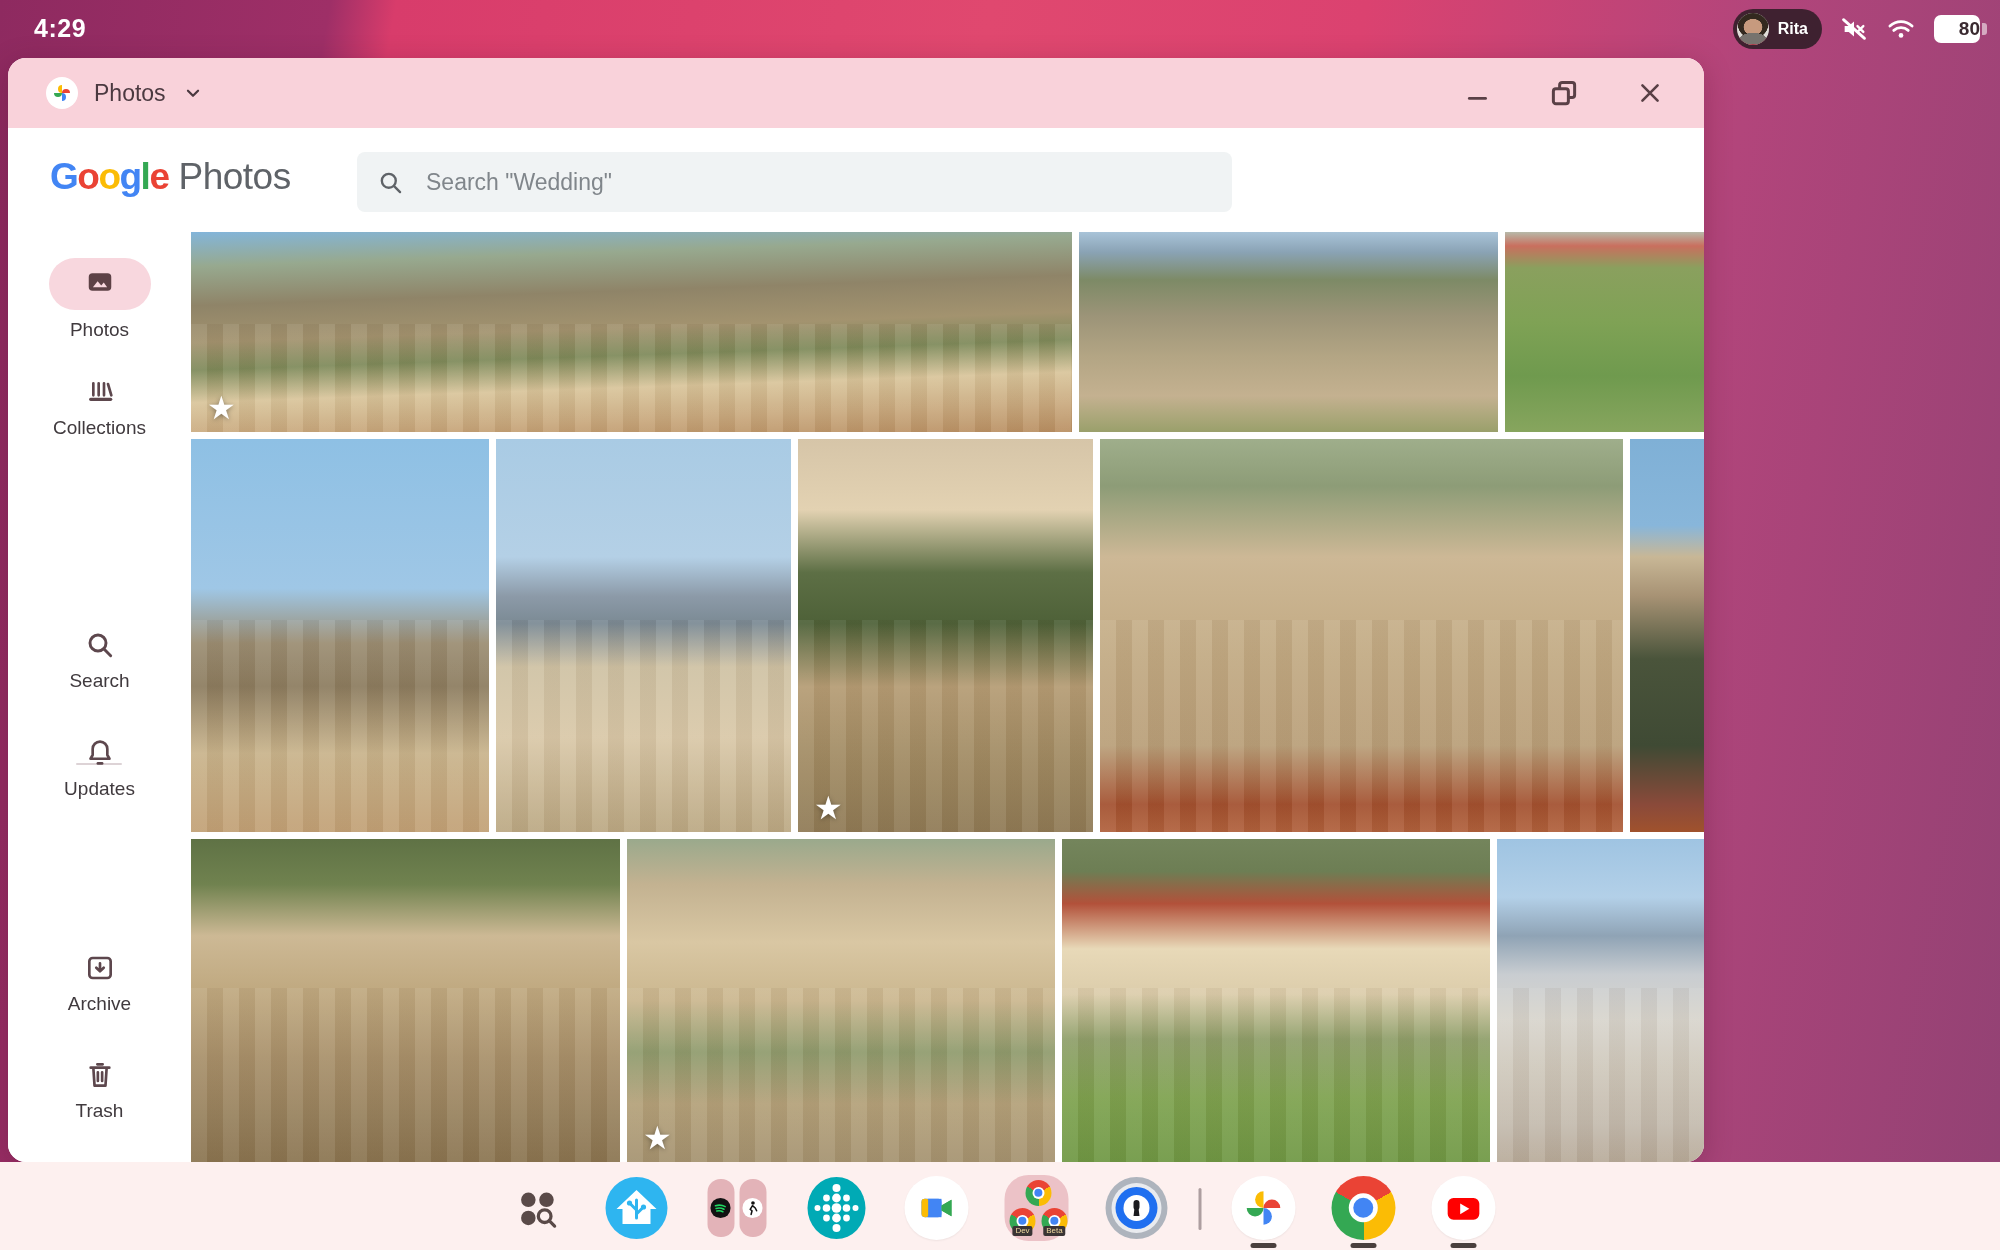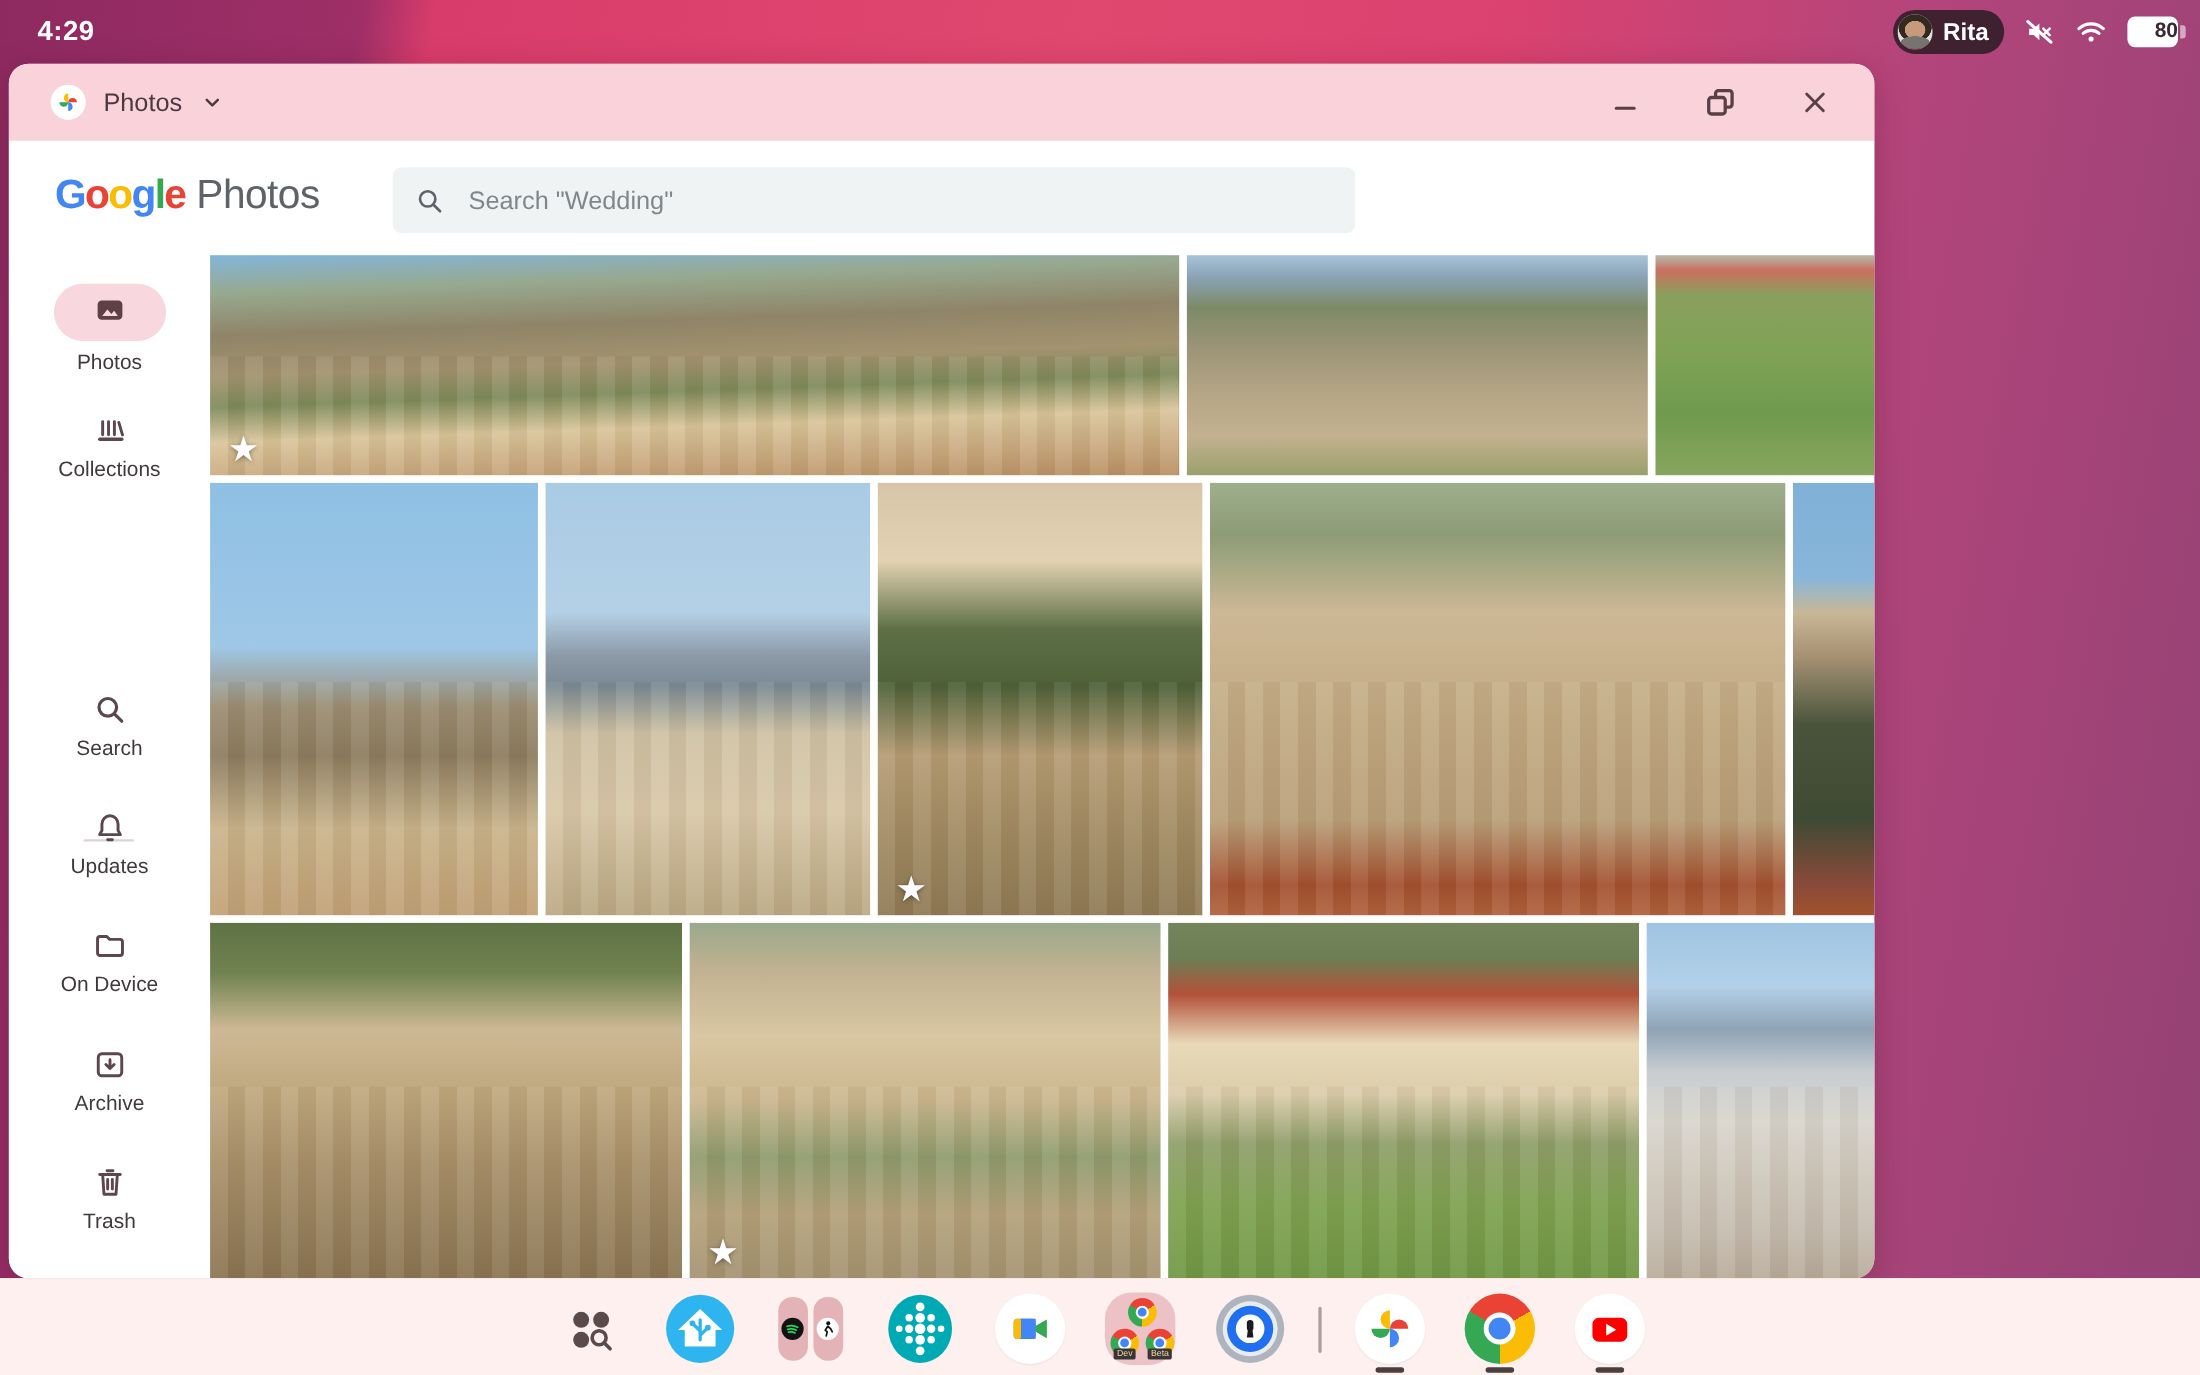--- a/index.html
+++ b/index.html
@@ -14,7 +14,7 @@
   .status-right { position:absolute; right:20px; top:8px; height:42px; display:flex; align-items:center; gap:18px; }
   .user-chip { display:flex; align-items:center; gap:9px; background:rgba(38,26,32,.82); border-radius:20px; height:40px; padding:4px 14px 4px 4px; }
   .user-chip .mini-avatar { width:32px; height:32px; border-radius:50%; overflow:hidden; }
-  .user-chip .name { color:#fff; font-size:22px; font-weight:bold; }
+  .user-chip .name { color:#fff; font-size:16px; font-weight:bold; }
   .avatar-photo { width:100%; height:100%;
     background:
       radial-gradient(ellipse 42% 18% at 50% 80%, #77736e 0 95%, transparent 100%),

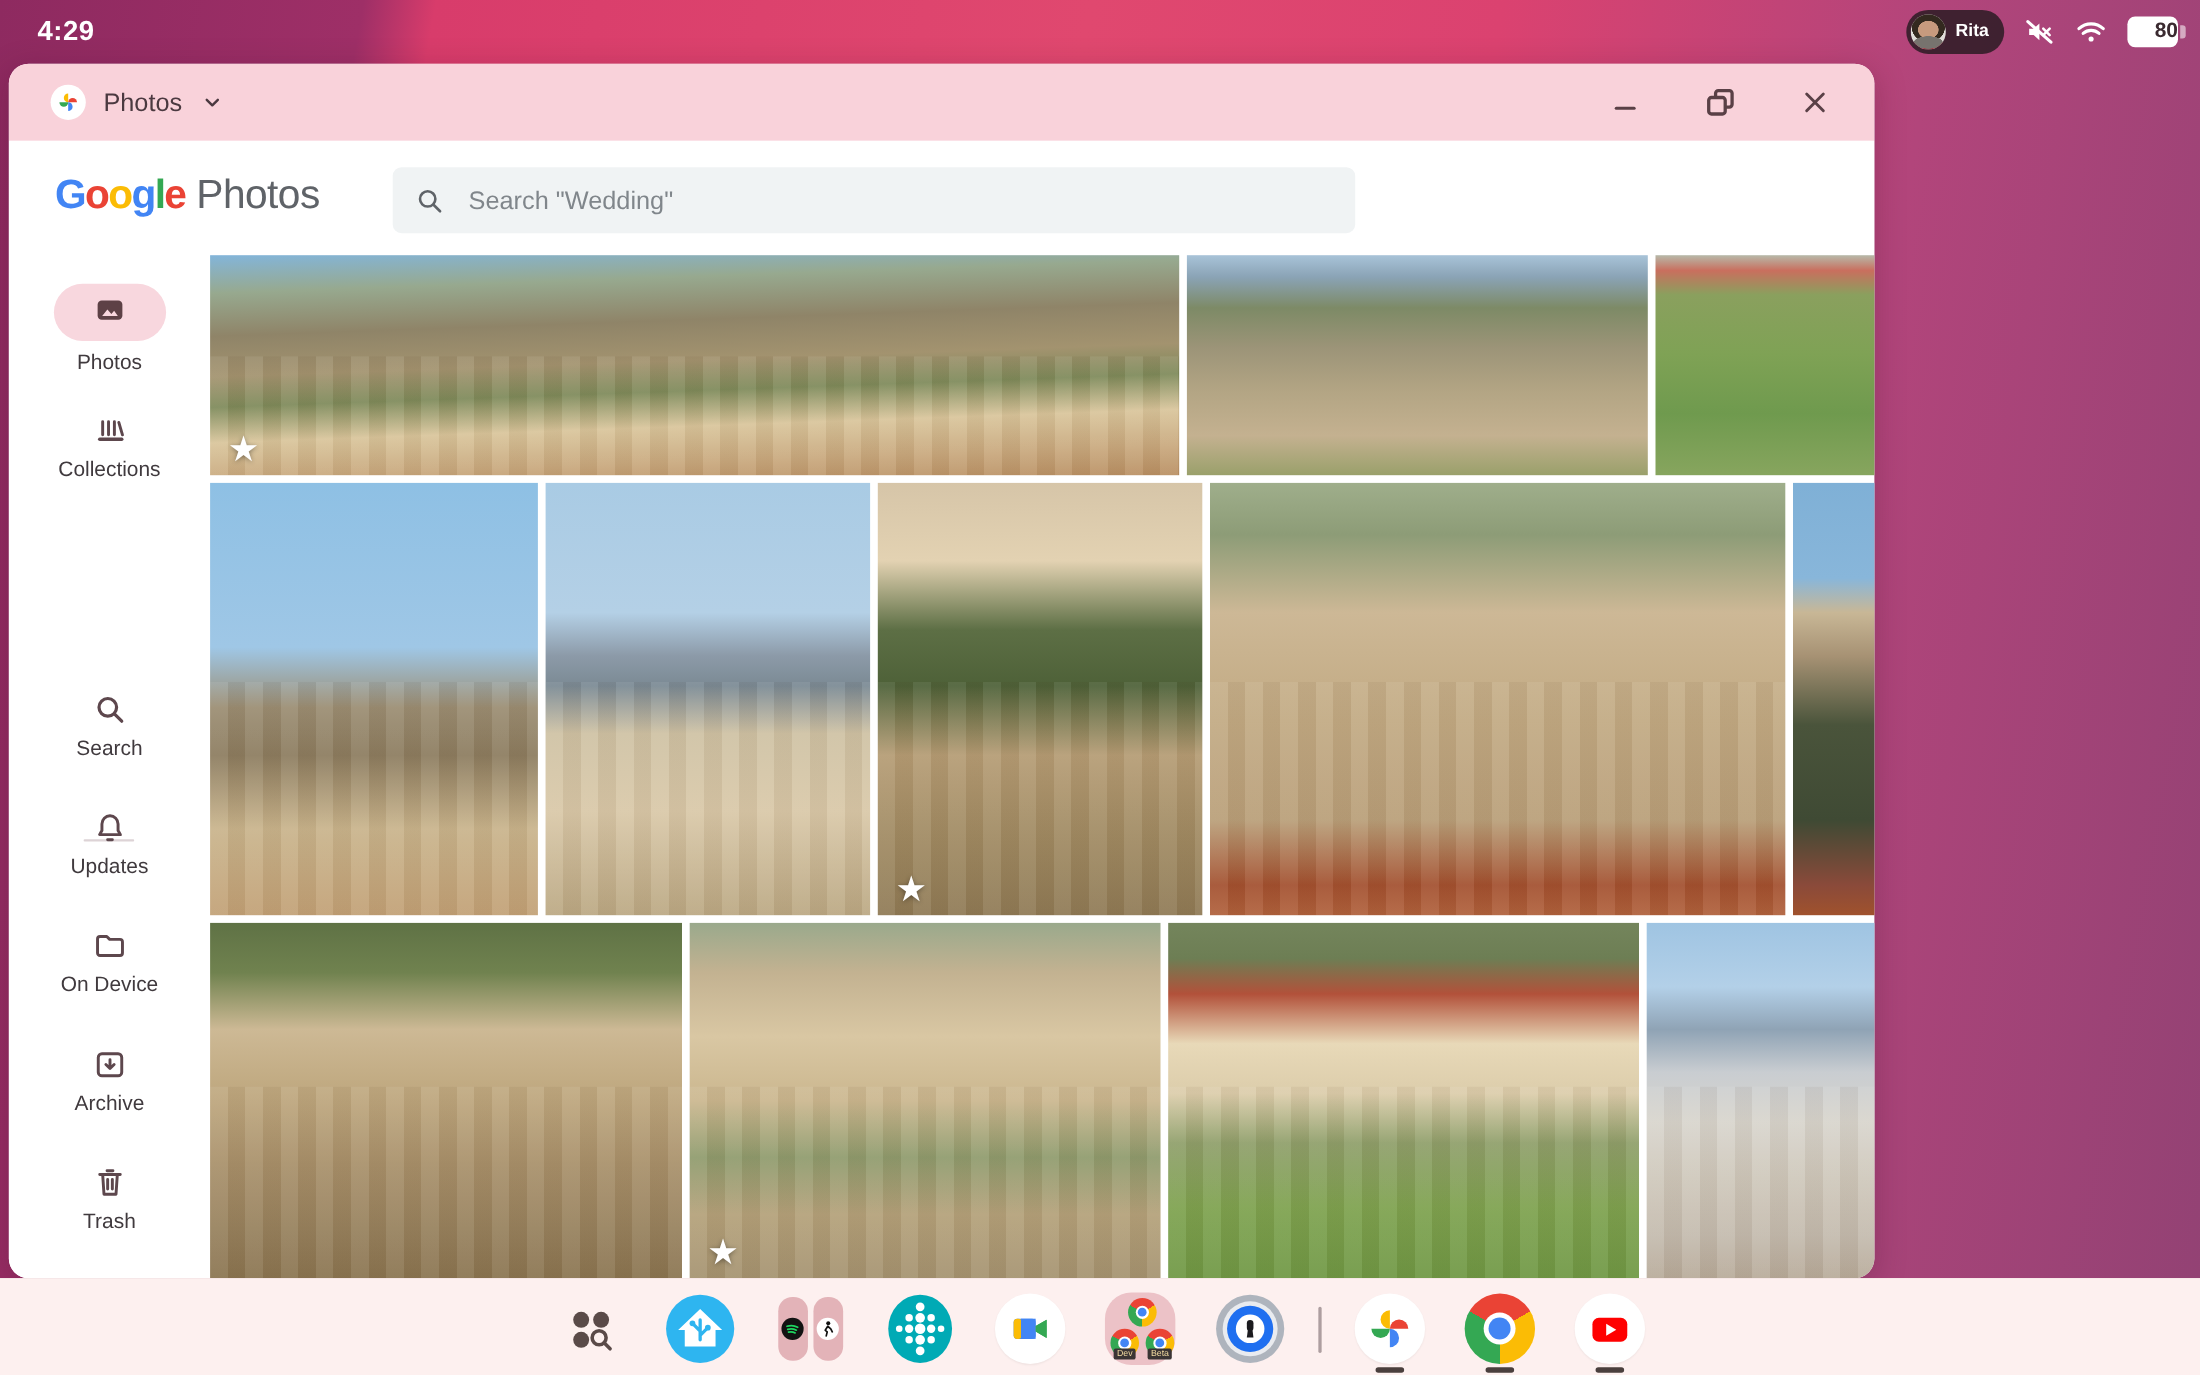--- a/index.html
+++ b/index.html
@@ -246,14 +246,6 @@
       </div>
       <div class="lbl">Updates</div>
     </div>
-    <div class="side-item" style="top:612px">
-      <div class="ico">
-        <svg width="32" height="32" viewBox="0 0 24 24" fill="none" stroke="#5d474d" stroke-width="2" stroke-linejoin="round">
-            <path d="M3.5 7.2c0-1 .8-1.7 1.7-1.7h4.6l2 2h7c1 0 1.7.8 1.7 1.7v7.6c0 1-.8 1.7-1.7 1.7H5.2c-1 0-1.7-.8-1.7-1.7Z"></path>
-          </svg>
-      </div>
-      <div class="lbl">On Device</div>
-    </div>
     <div class="side-item" style="top:720px">
       <div class="ico">
         <svg width="32" height="32" viewBox="0 0 24 24" fill="none" stroke="#5d474d" stroke-width="2" stroke-linejoin="round">

